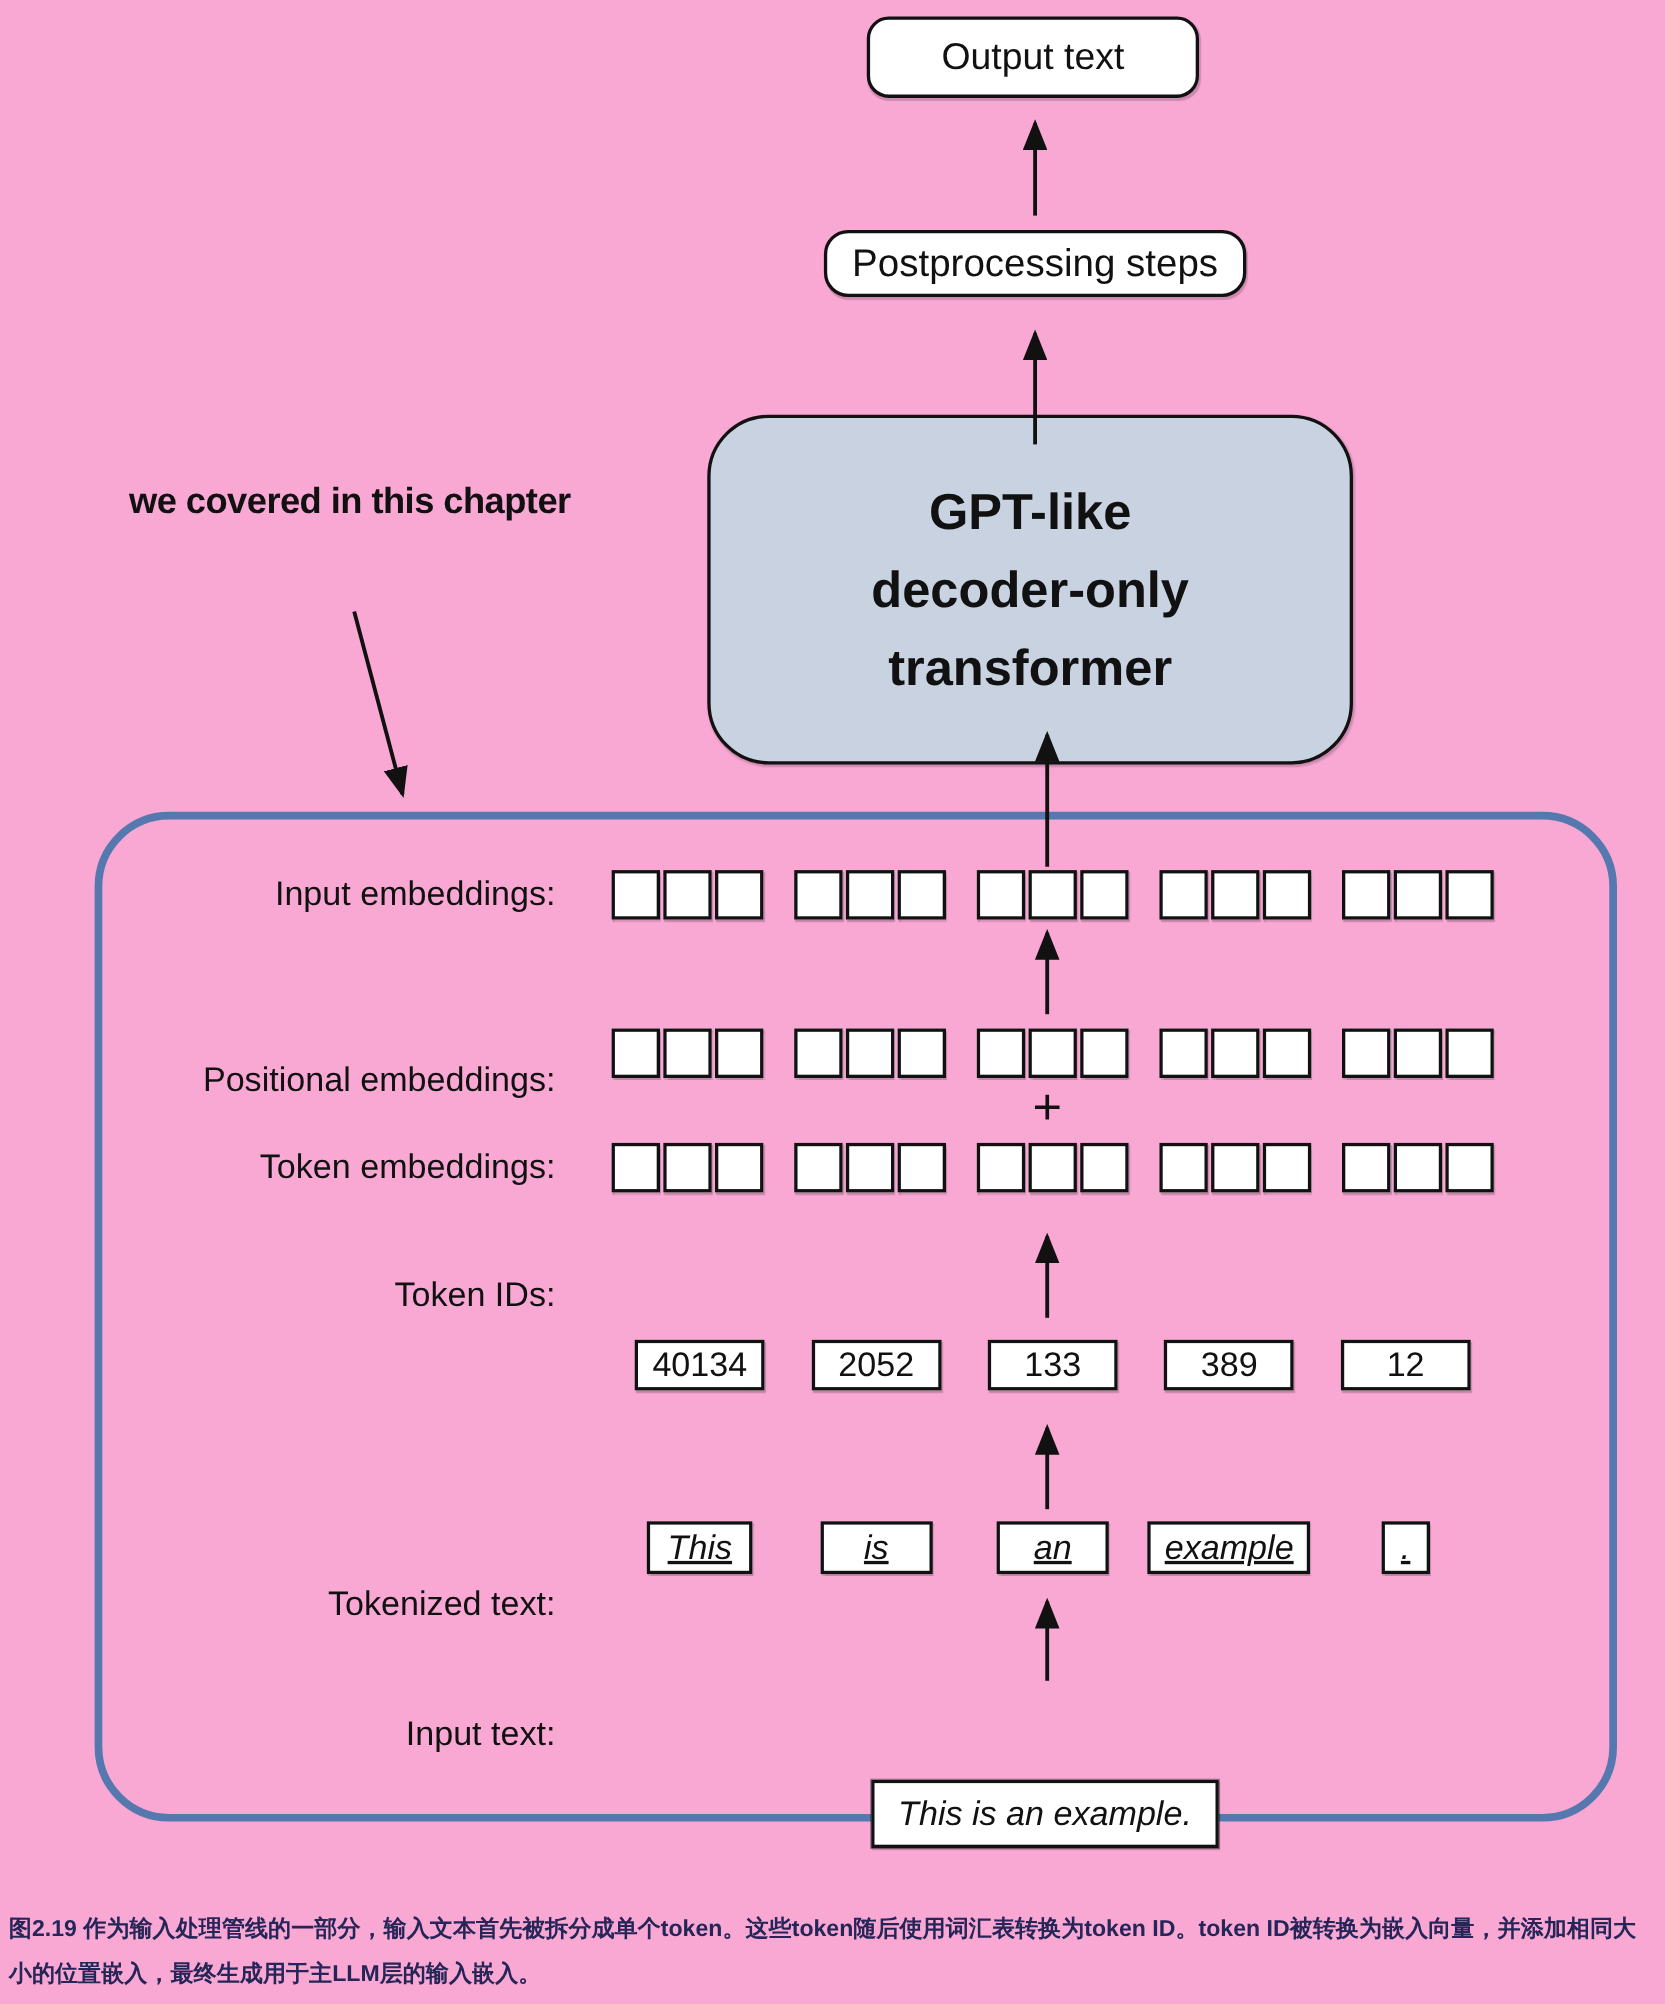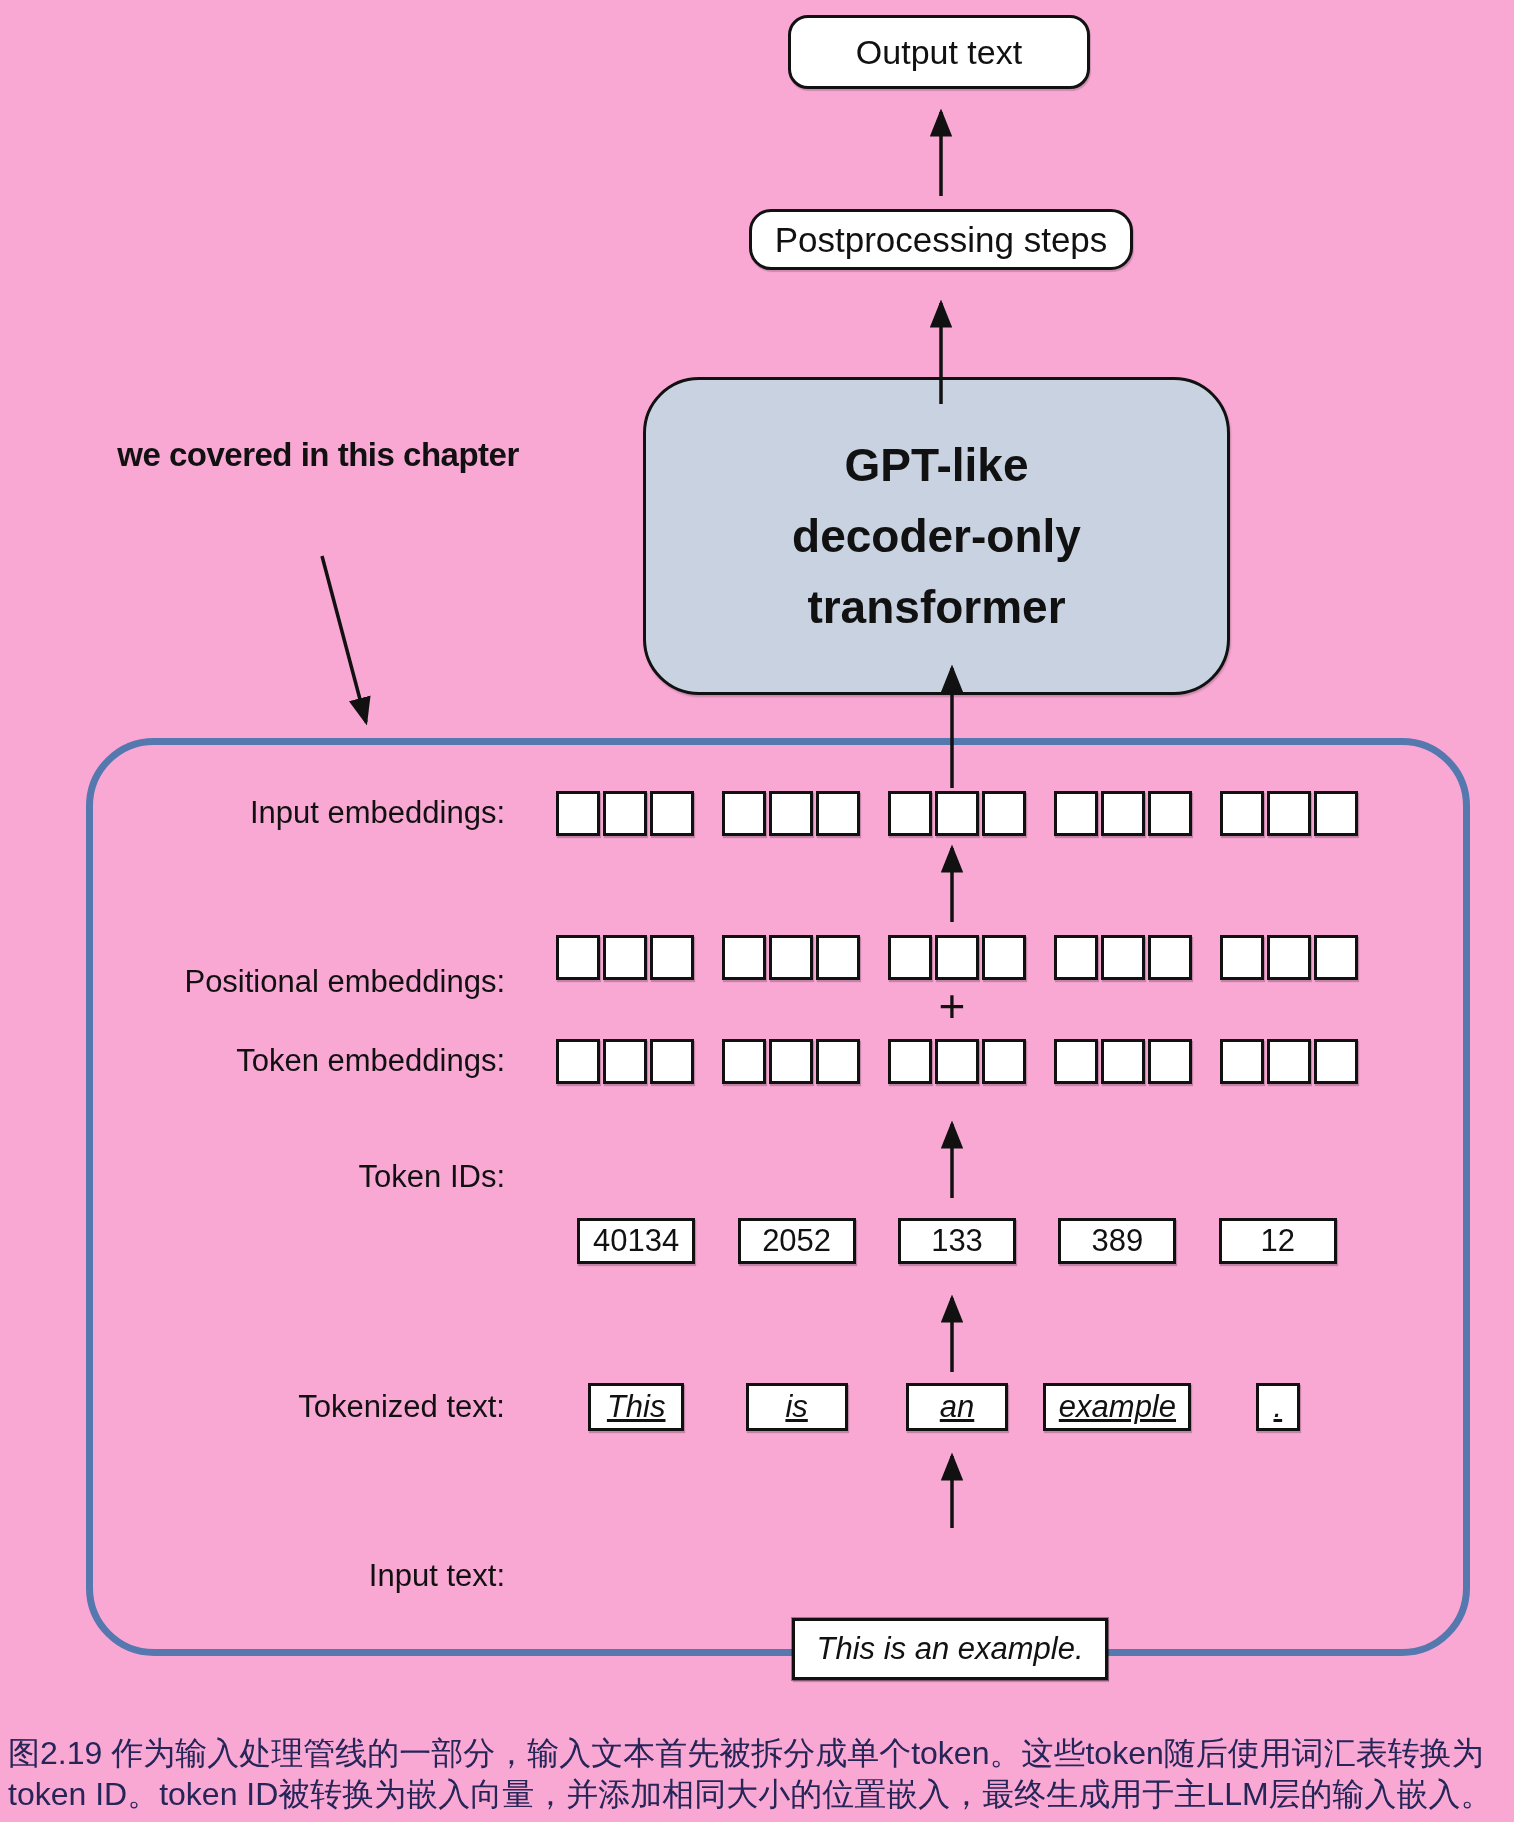--- a/index.html
+++ b/index.html
@@ -49,7 +49,7 @@
   .lab-posemb{top:937px;margin-top:25px;}
   .lab-tokemb{top:1041px;}
   .lab-tokids{top:1157px;}
-  .lab-toktext{top:1387px;}
+  .lab-toktext{top:1438px;}
   .lab-inputtext{top:1556px;}
   
   .squares-row{position:absolute;left:556px;width:802px;display:flex;gap:28px;}

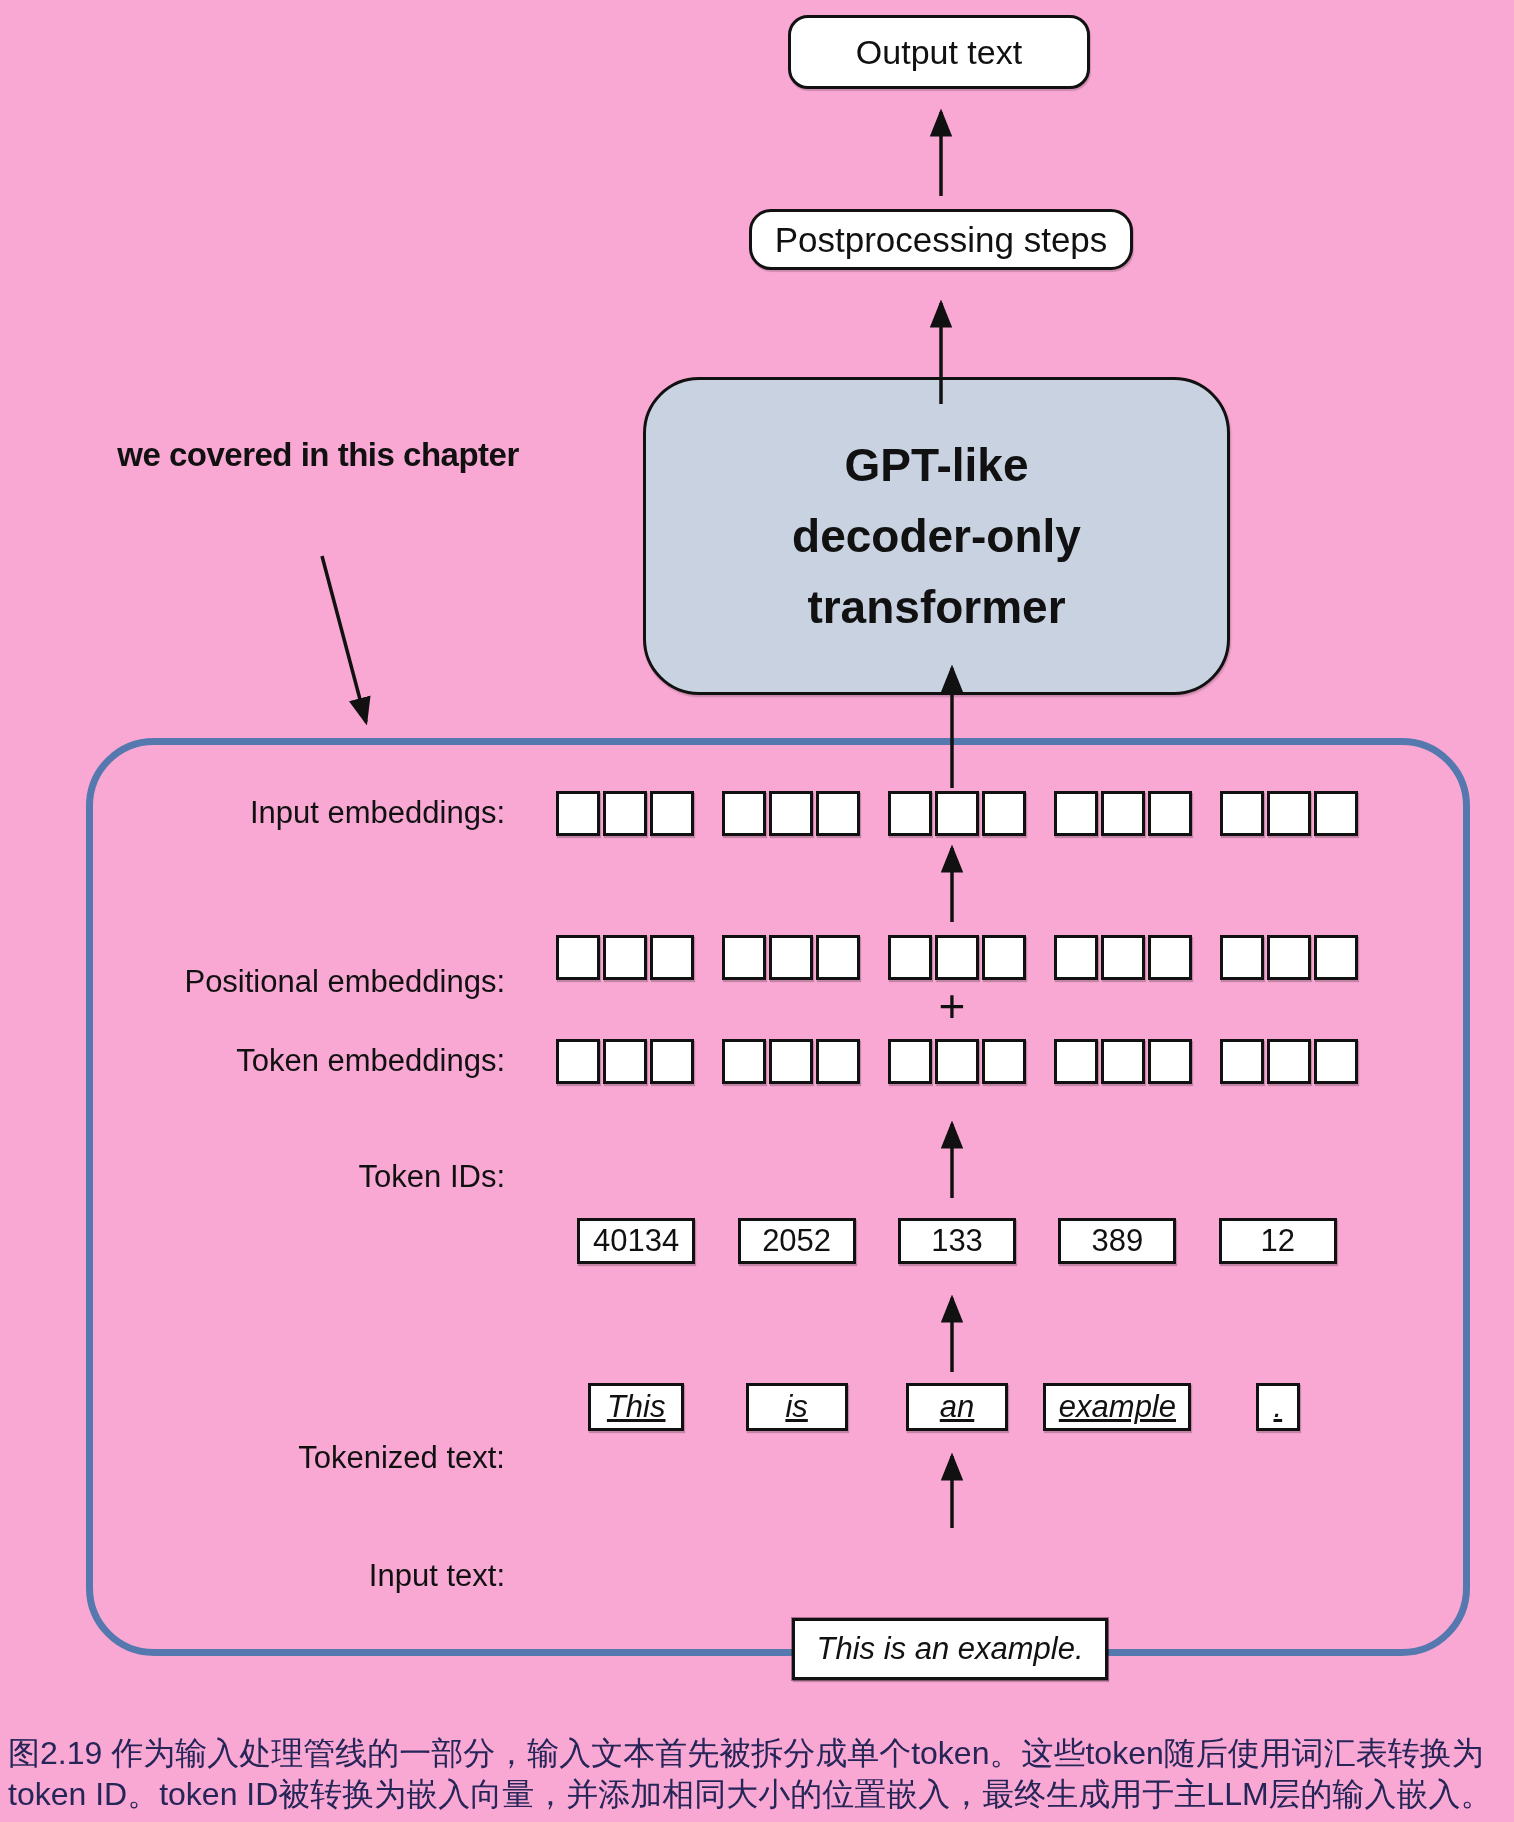--- a/index.html
+++ b/index.html
@@ -97,8 +97,9 @@
   
   .caption{
     position:absolute;left:8px;top:1733px;width:1500px;
-    font-size:32px;line-height:41px;color:var(--caption-color);
+    font-size:21px;line-height:41px;color:var(--caption-color);
     font-family:"Liberation Sans","DejaVu Sans",sans-serif;
+    font-weight:bold;
   }
   
   .arrows{position:absolute;left:0;top:0;width:1514px;height:1822px;pointer-events:none;}

